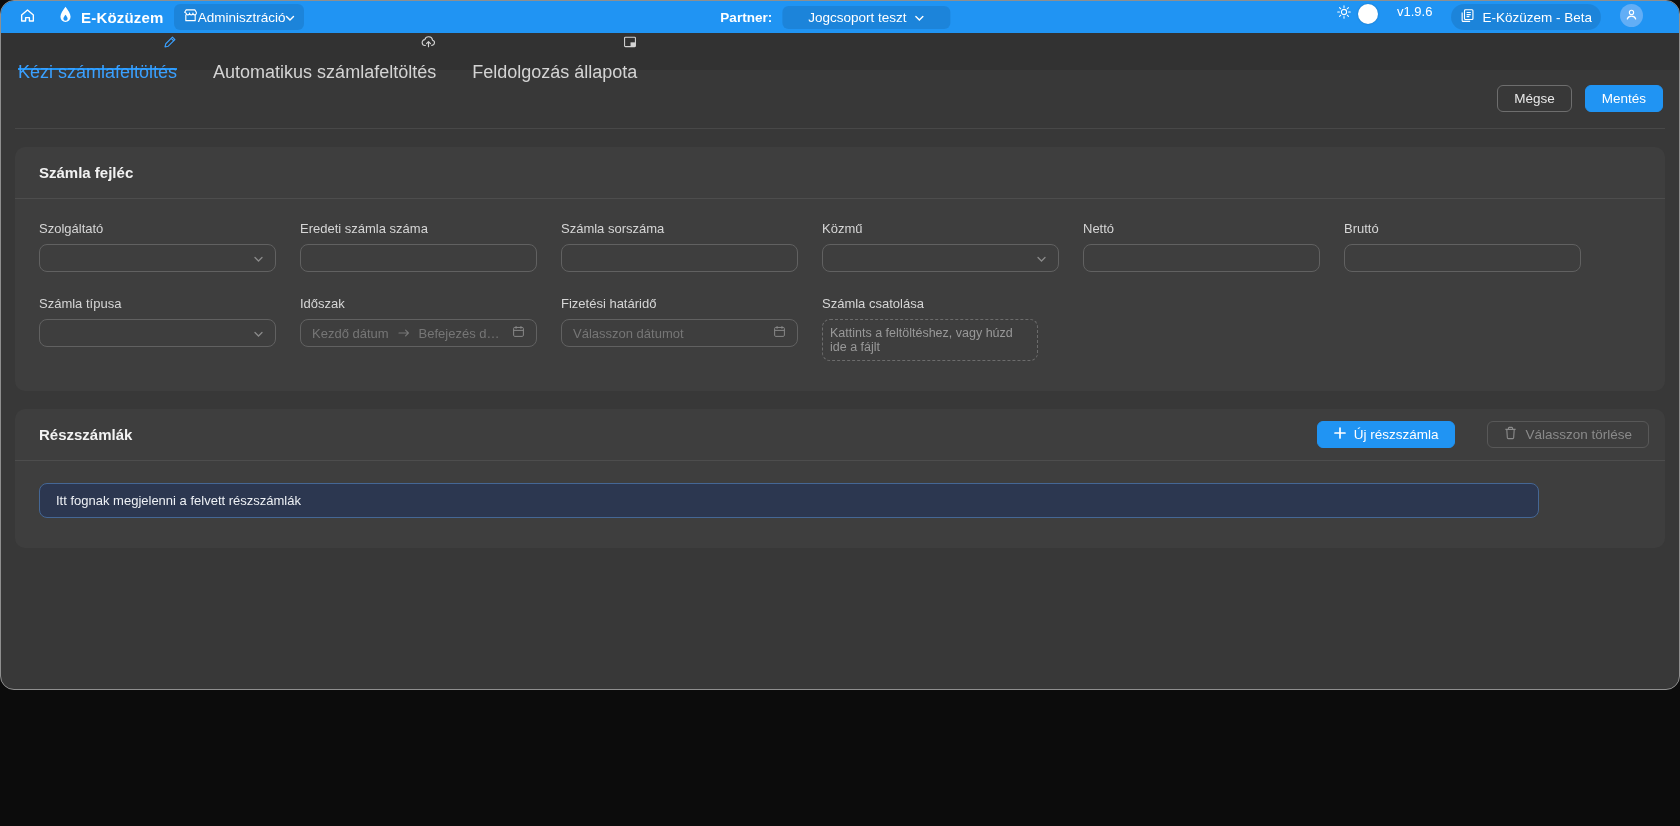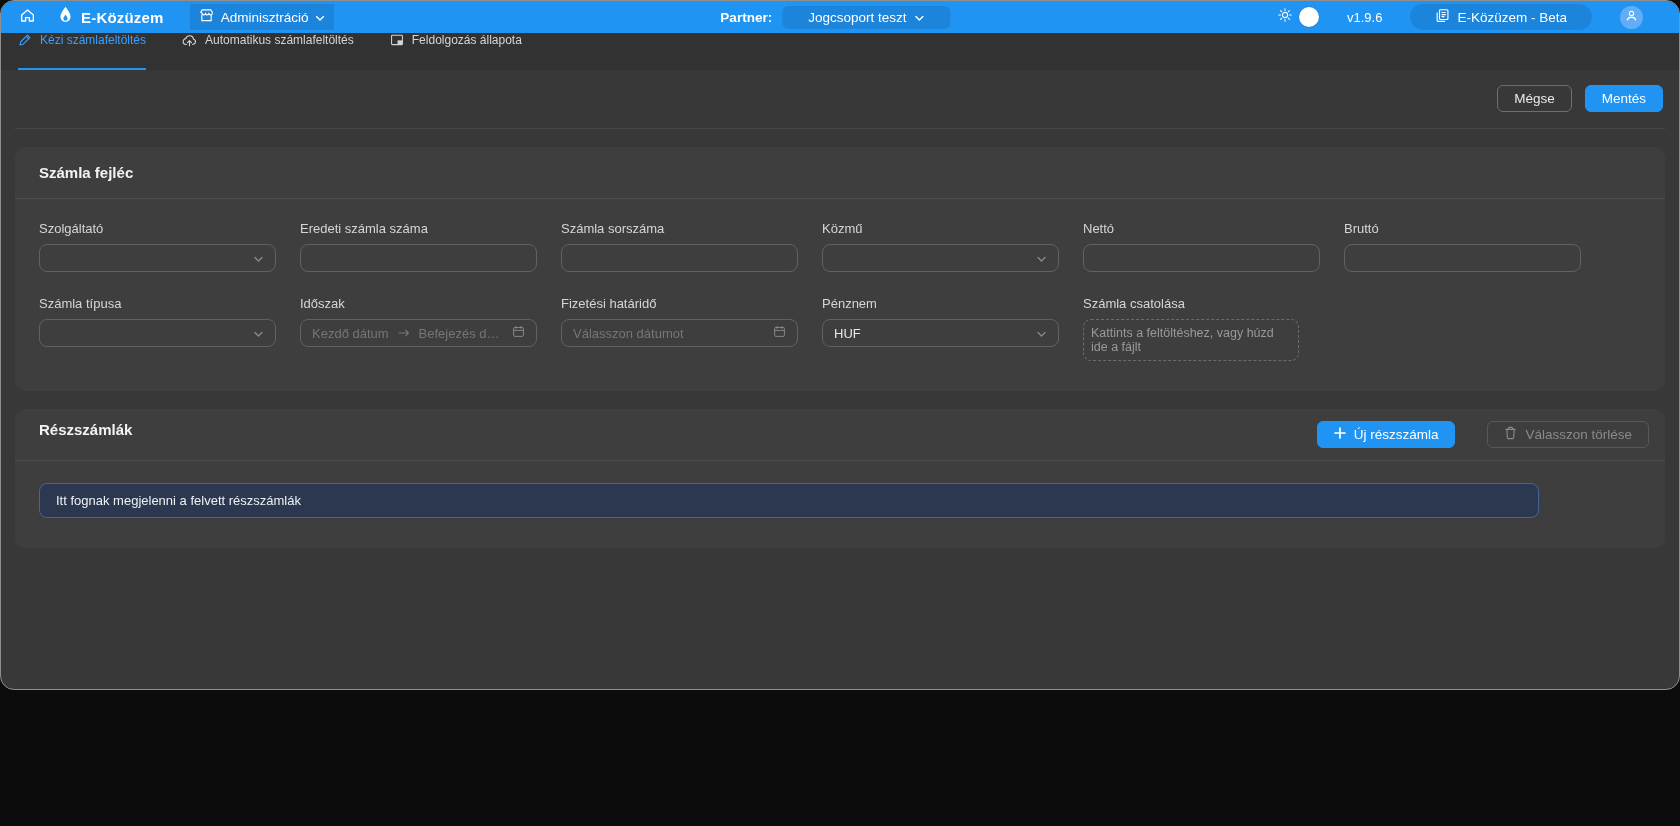--- a/index.html
+++ b/index.html
@@ -19,8 +19,8 @@
   .brand { display:flex; align-items:center; gap:7px; margin-left:8px; }
   .brand-text { font-size:15px; font-weight:700; letter-spacing:.2px; }
   .hdr-item {
-    display:flex; align-items:center; gap:7px; font-size:13.5px;
-    background:rgba(0,0,0,0.10); border-radius:0; padding:4px 9px; margin-left:16px; cursor:pointer;
+    display:flex; align-items:center; font-size:13.5px;
+    background:rgba(0,0,0,0.10); border-radius:6px; padding:4px 9px; margin-left:0; cursor:pointer;
   }
   .hdr-center { position:absolute; left:50%; transform:translateX(-52%); display:flex; align-items:center; gap:10px; }
   .partner-label { font-weight:700; font-size:13.5px; }

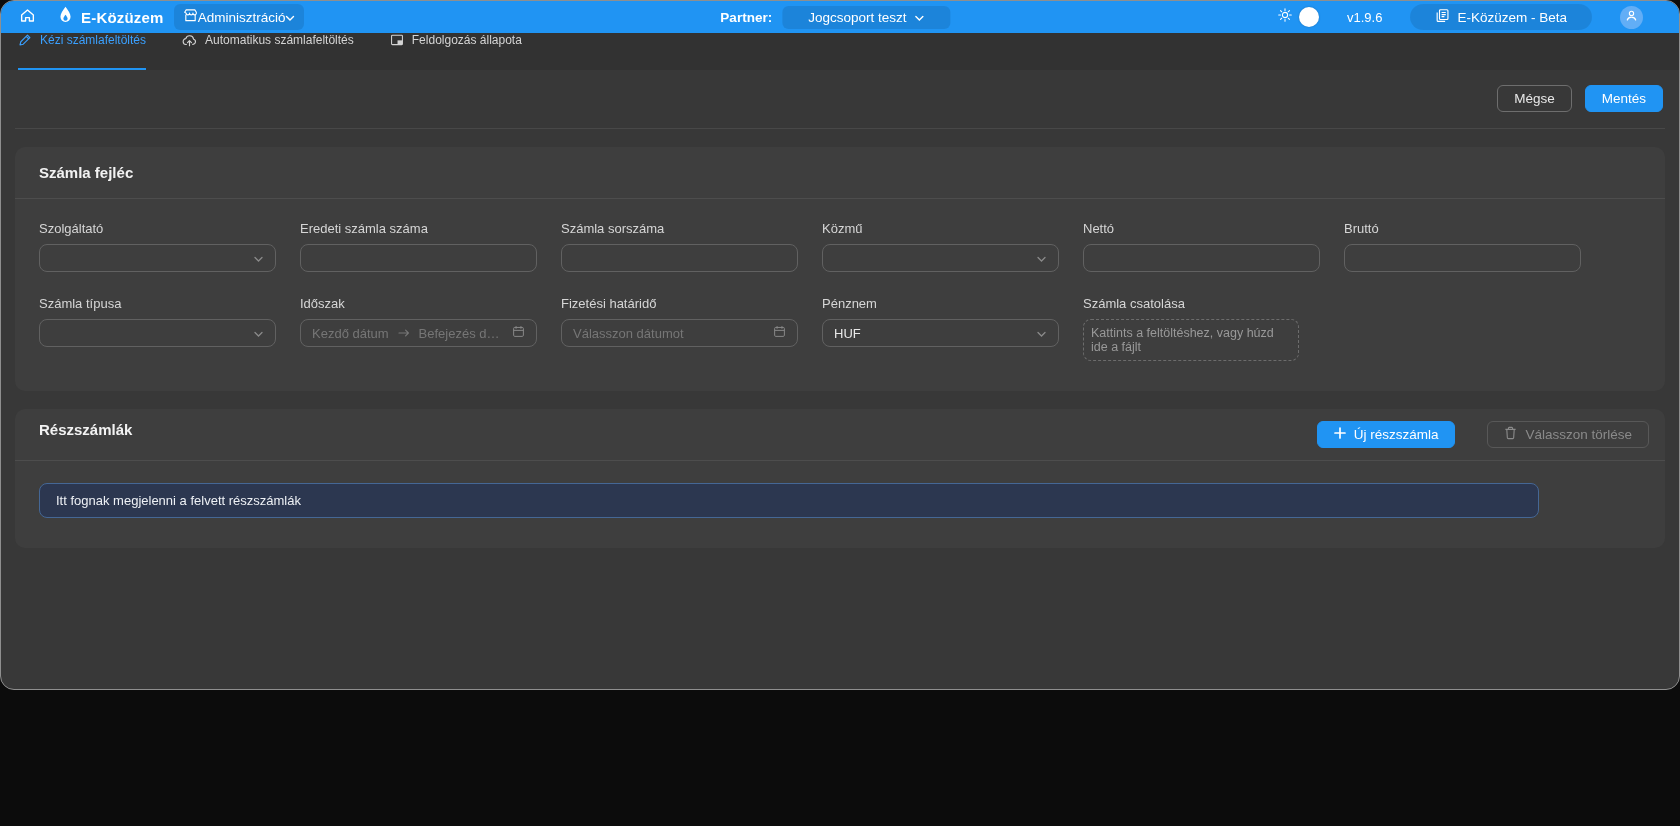--- a/index.html
+++ b/index.html
@@ -25,7 +25,7 @@
   .hdr-center { position:absolute; left:50%; transform:translateX(-52%); display:flex; align-items:center; gap:10px; }
   .partner-label { font-weight:700; font-size:13.5px; }
   .partner-value { display:flex; align-items:center; gap:8px; font-size:13.5px; background:rgba(0,0,0,0.10); border-radius:6px; padding:4px 26px; cursor:pointer; }
-  .hdr-right { margin-left:auto; display:flex; align-items:center; gap:28px; }
+  .hdr-right { margin-left:auto; display:flex; align-items:flex-start; gap:19px; }
   .theme-toggle { display:flex; align-items:center; gap:7px; cursor:pointer; }
   .toggle-knob { width:20px; height:20px; border-radius:50%; background:#fff; box-shadow:0 0 2px rgba(0,0,0,.25); }
   .version { font-size:13px; }

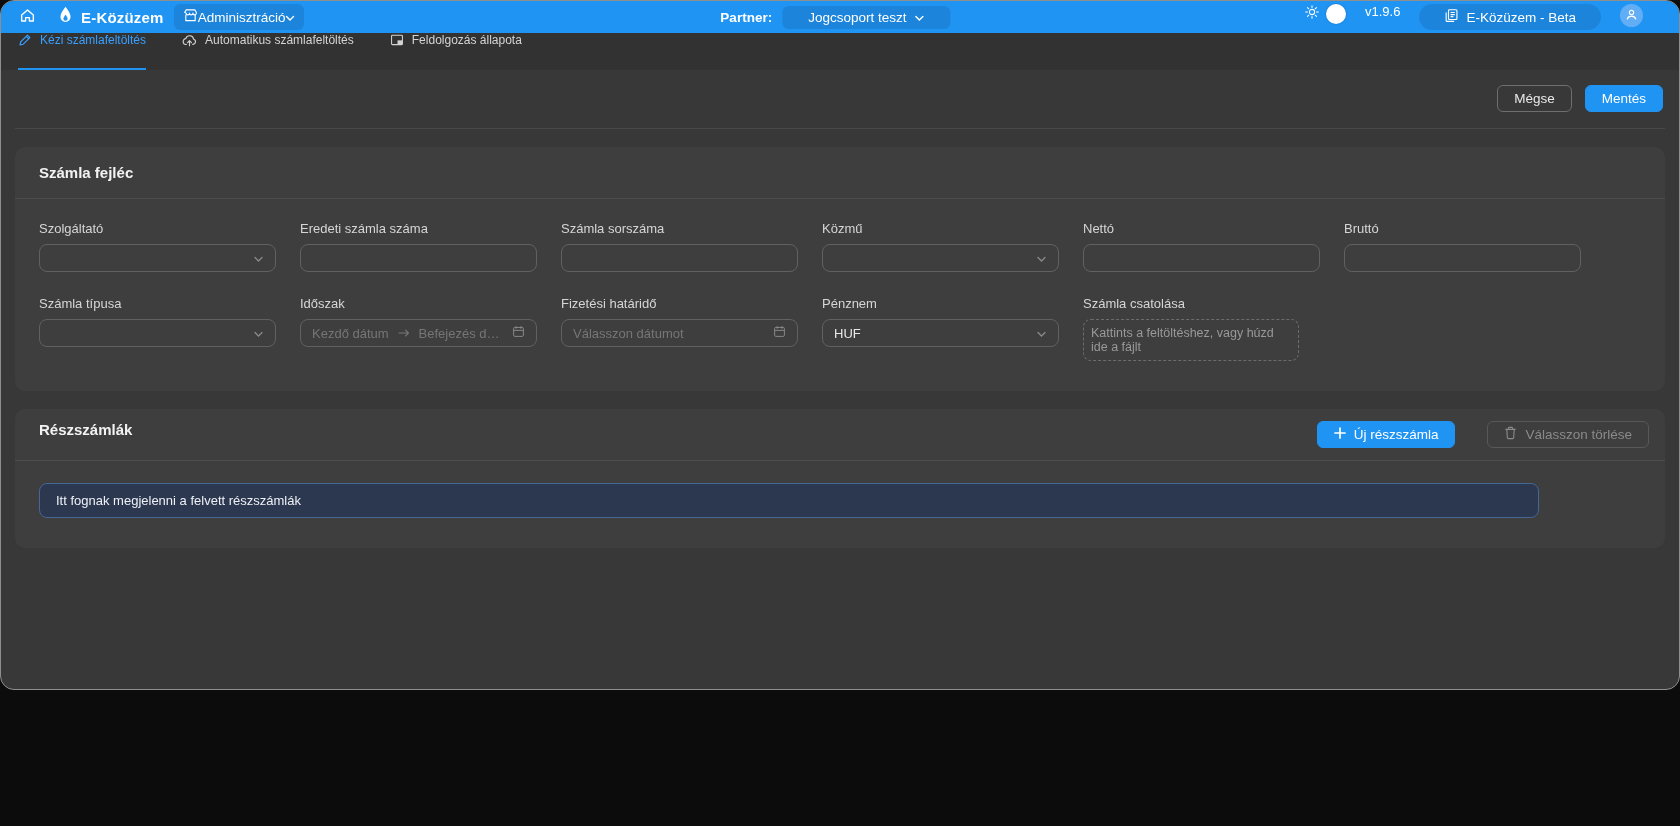--- a/index.html
+++ b/index.html
@@ -29,7 +29,7 @@
   .theme-toggle { display:flex; align-items:center; gap:7px; cursor:pointer; }
   .toggle-knob { width:20px; height:20px; border-radius:50%; background:#fff; box-shadow:0 0 2px rgba(0,0,0,.25); }
   .version { font-size:13px; }
-  .env-item { display:flex; align-items:center; gap:7px; font-size:13.5px; background:rgba(0,0,0,0.10); border-radius:13px; padding:4px 25px; cursor:pointer; }
+  .env-item { display:flex; align-items:center; gap:7px; font-size:13.5px; background:rgba(0,0,0,0.10); border-radius:13px; padding:4px 9px; cursor:pointer; }
   .avatar { width:23px; height:23px; border-radius:50%; background:#62aef6; display:flex; align-items:center; justify-content:center; cursor:pointer; }
 
   

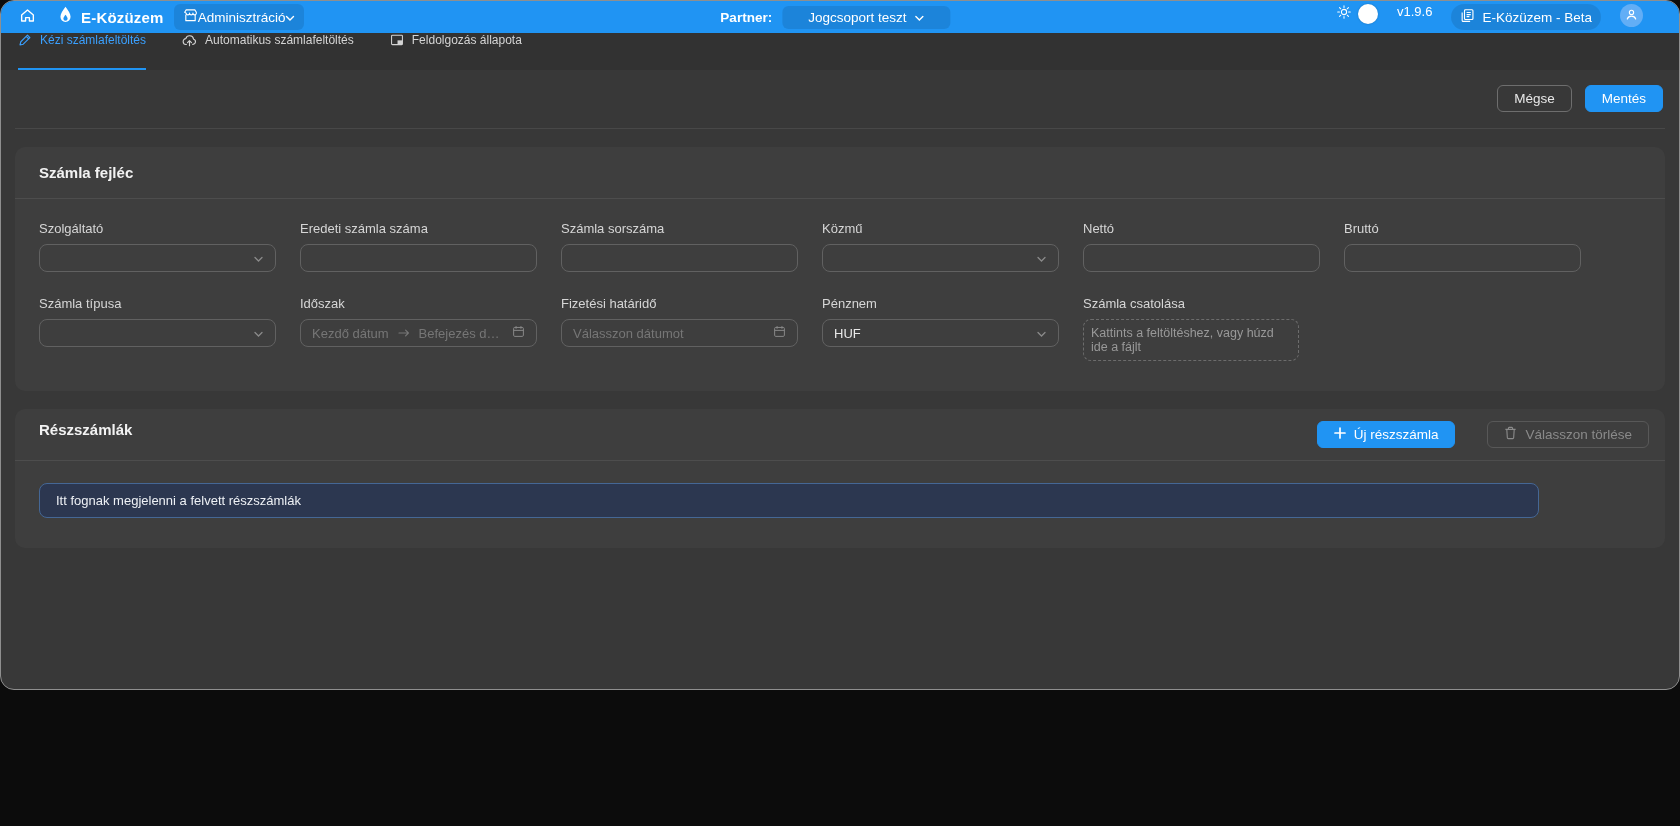--- a/index.html
+++ b/index.html
@@ -34,7 +34,7 @@
 
   
   .tab-bar { height:37px; background:#323232; display:flex; padding:0 17px; gap:36px; }
-  .tab { display:flex; align-items:flex-start; gap:8px; font-size:12px; color:#d4d4d4; border-bottom:2px solid transparent; cursor:pointer; }
+  .tab { display:flex; align-items:flex-end; gap:8px; font-size:18px; color:#d4d4d4; border-bottom:2px solid transparent; cursor:pointer;flex-direction:column; }
   .tab.active { color:#3aa0ff; border-bottom-color:#2094f3; }
   .tab svg { flex:none; }
 

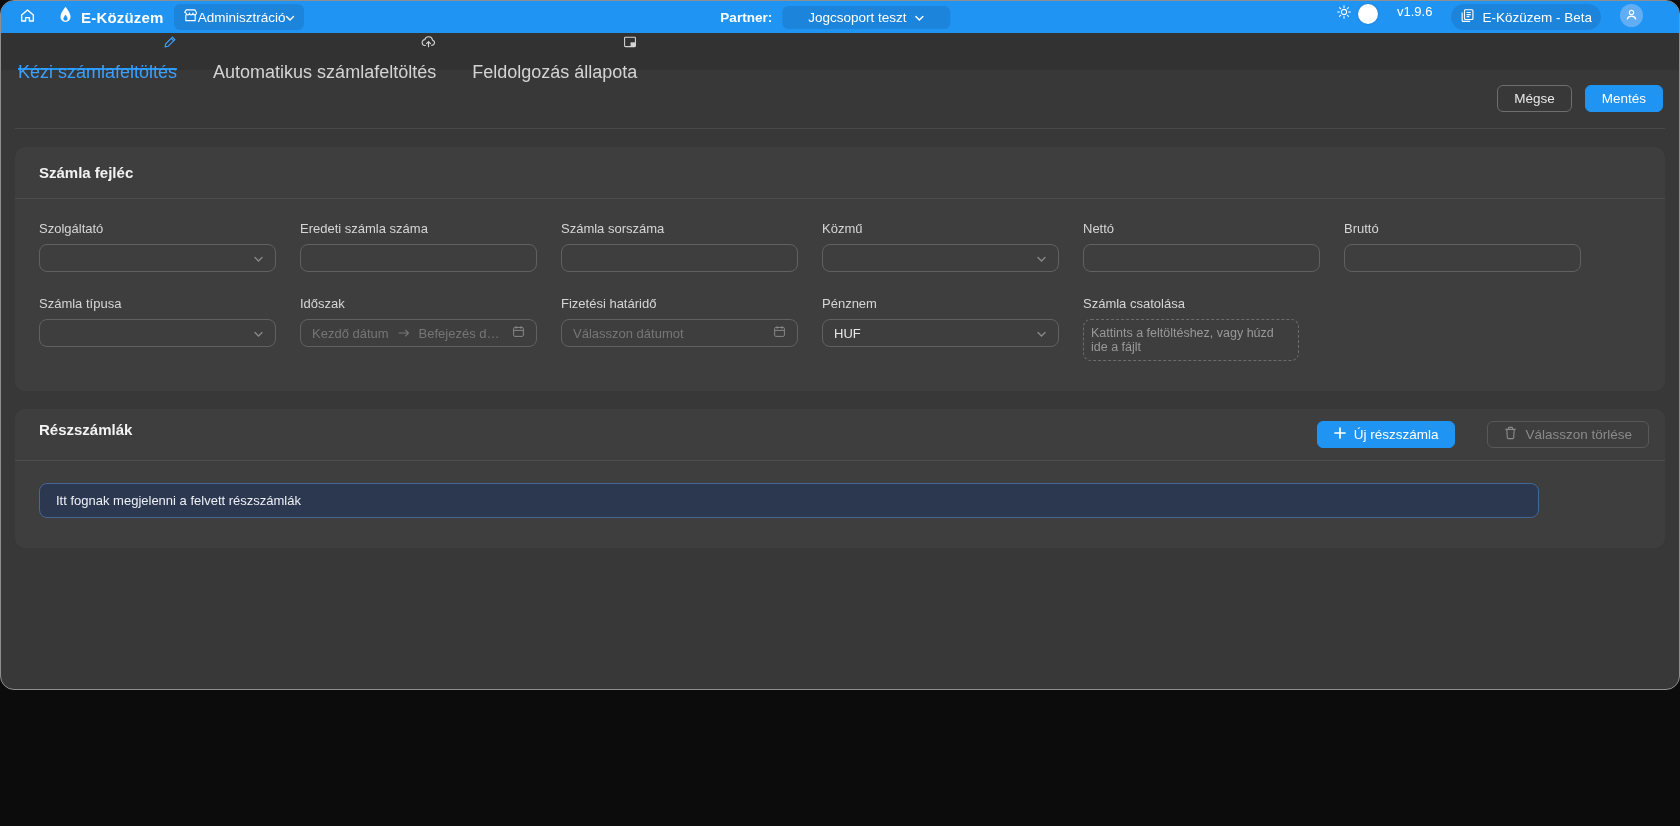--- a/index.html
+++ b/index.html
@@ -295,17 +295,6 @@
           </div>
         </div>
 
-        <div>
-          <div class="f-label">Pénznem</div>
-          <div class="ctl select">
-            <span>HUF</span>
-            <span>
-              <svg width="11" height="7" viewBox="0 0 10 7" fill="none" stroke="#8a8a8a" stroke-width="1.3" stroke-linecap="round">
-                  <path d="M1.5 1.5L5 5l3.5-3.5"></path>
-                </svg>
-            </span>
-          </div>
-        </div>
 
         <div>
           <div class="f-label">Számla csatolása</div>

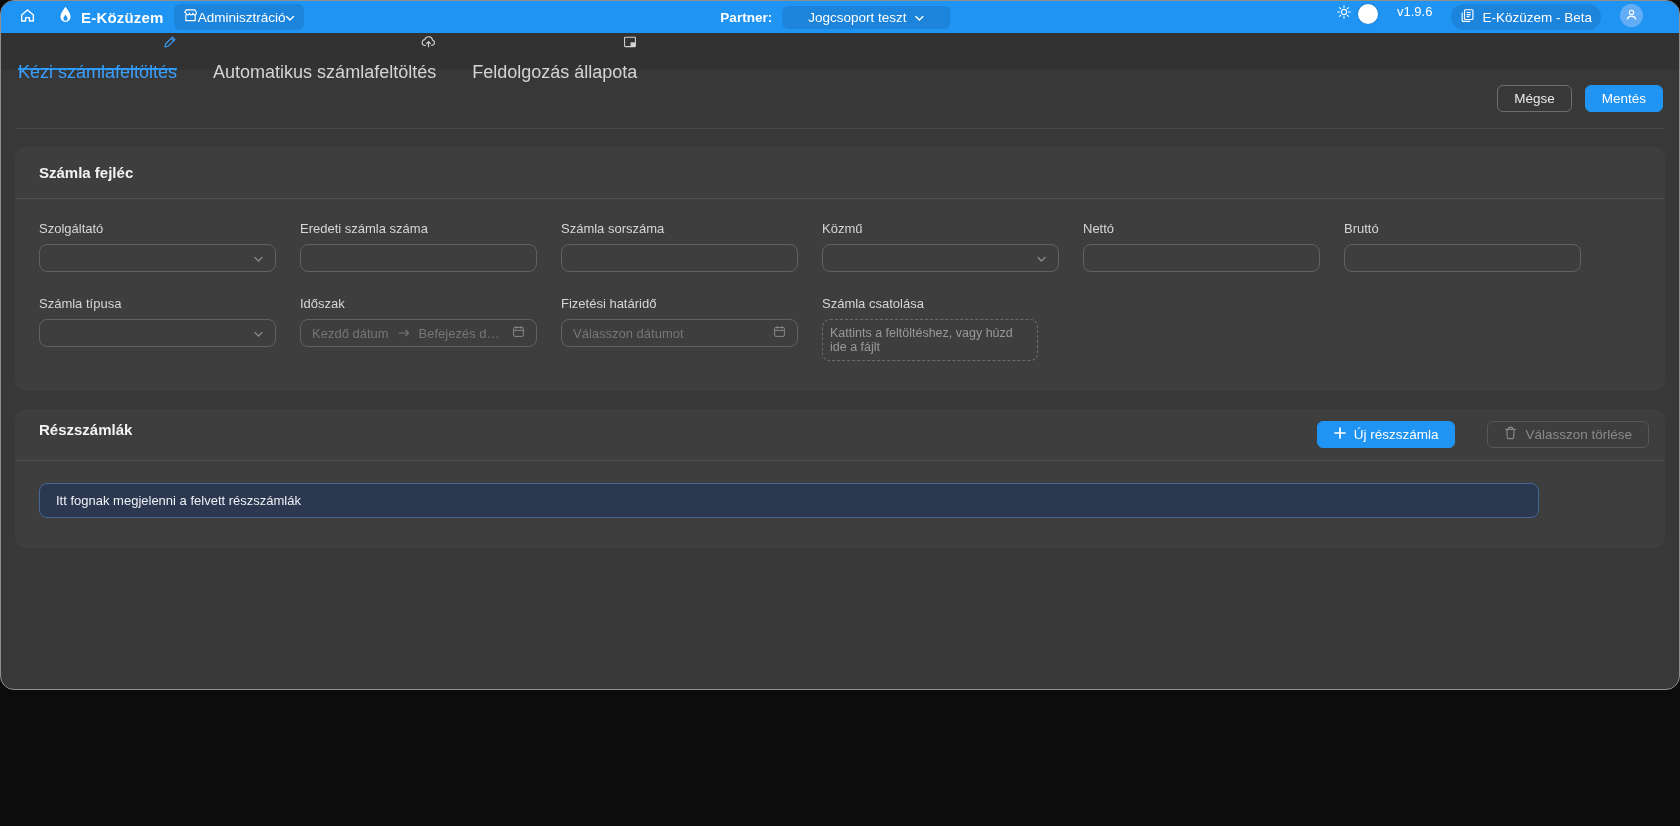--- a/index.html
+++ b/index.html
@@ -48,7 +48,7 @@
 
   .card { background:#3e3e3e; border-radius:10px; margin-top:18px; }
   .card-head { padding:17px 24px; font-size:15px; font-weight:700; color:#f2f2f2; border-bottom:1px solid #4d4d4d; }
-  .card-head-row { display:flex; justify-content:space-between; padding:12px 16px 12px 24px; border-bottom:1px solid #4d4d4d; }
+  .card-head-row { display:flex; justify-content:space-between; align-items:center; padding:12px 16px 12px 24px; border-bottom:1px solid #4d4d4d; }
   .card-title { font-size:15px; font-weight:700; color:#f2f2f2; }
   .card-body { padding:22px 24px 30px; }
 

